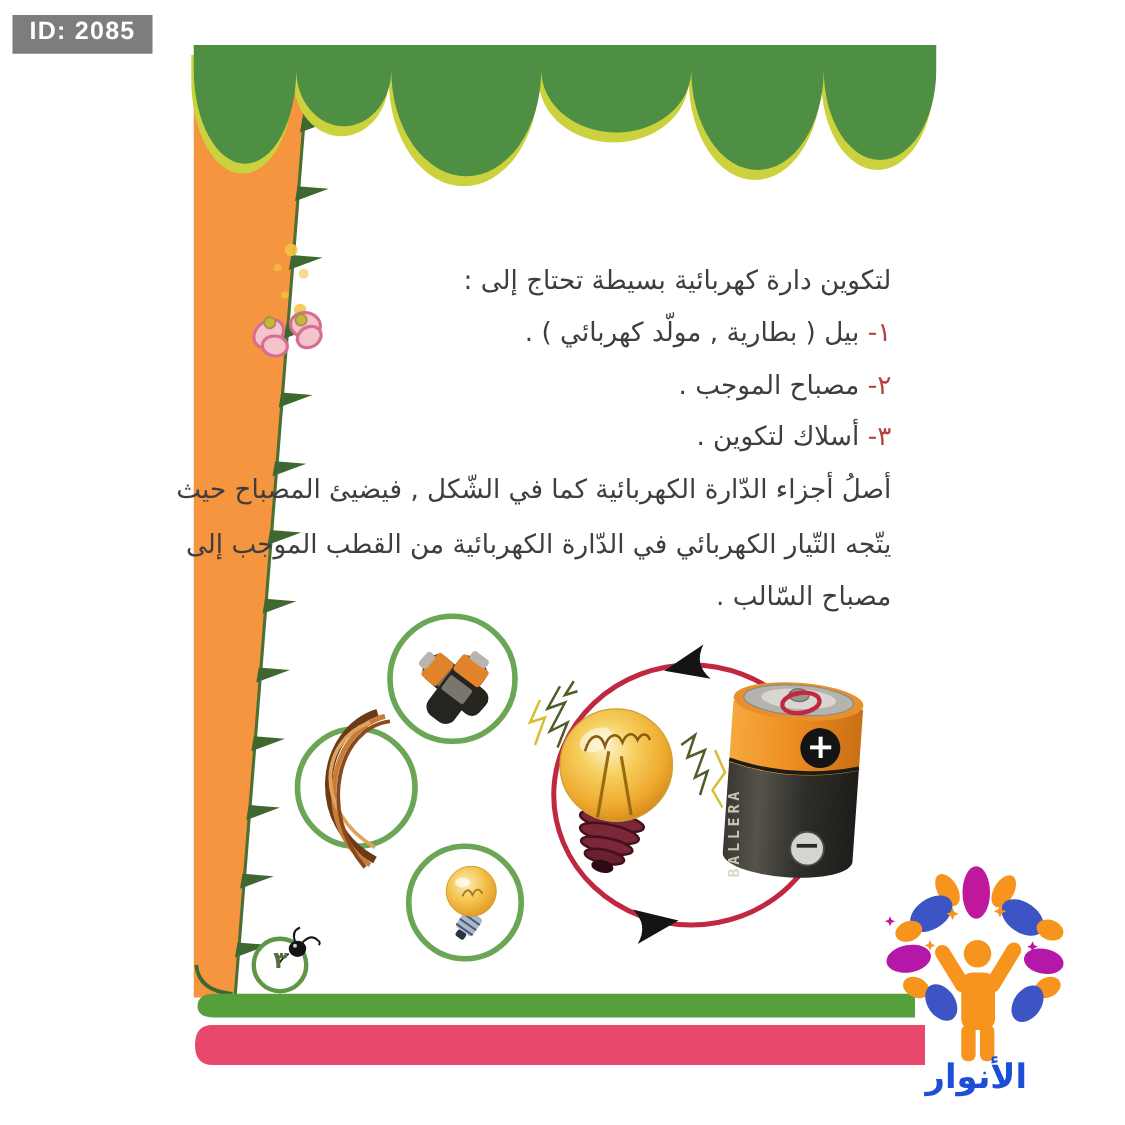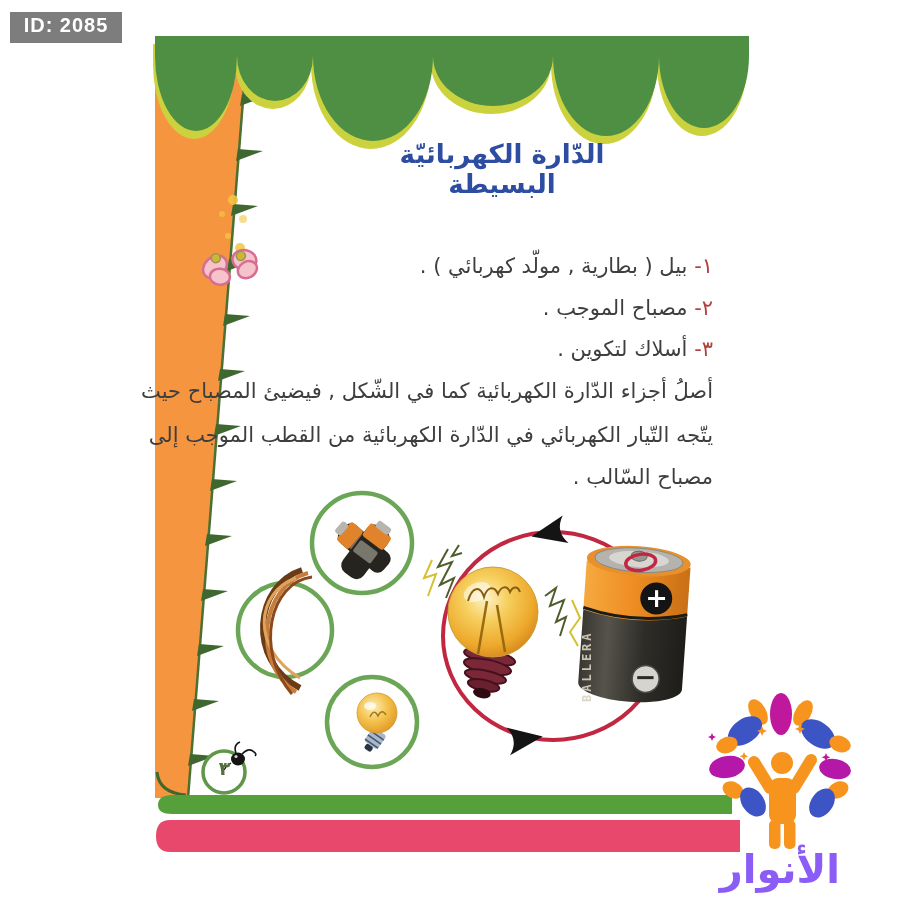--- a/index.html
+++ b/index.html
@@ -239,7 +239,6 @@
   <span>ID: 2085</span>
 </div>
 
-<div class="title">الدّارة الكهربائيّة البسيطة</div>
 
 <div class="tline" style="top:254px">
   <span class="num">١-</span>

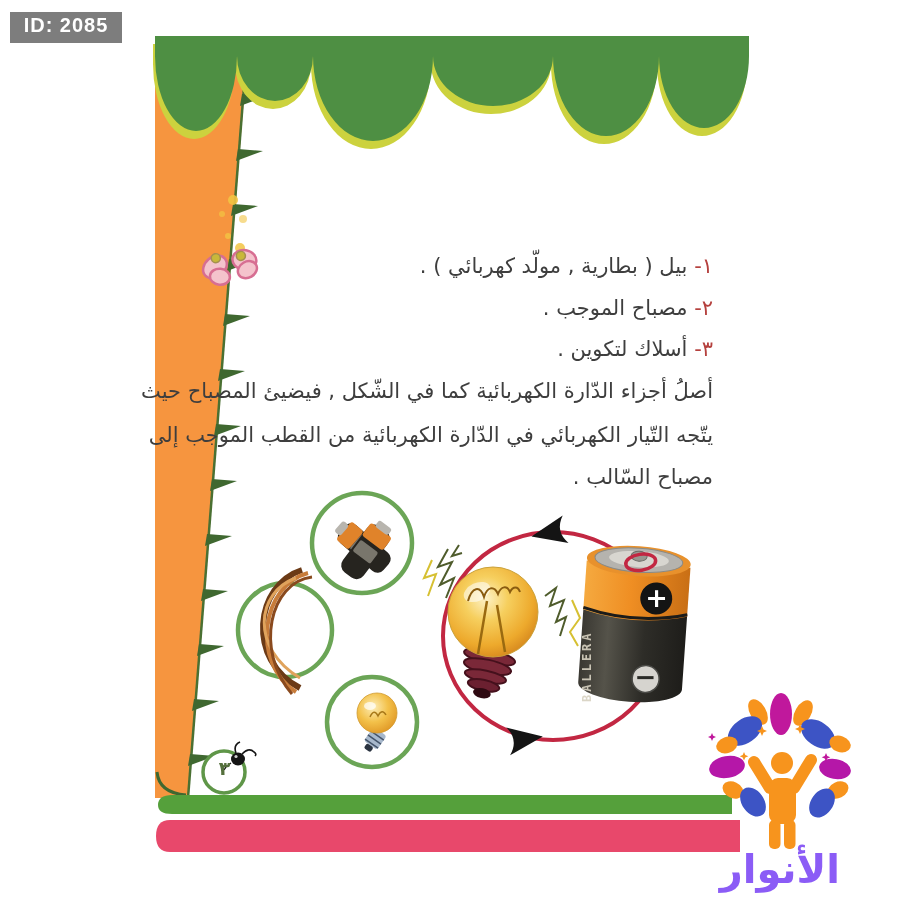--- a/index.html
+++ b/index.html
@@ -240,6 +240,9 @@
 </div>
 
 
+<div class="tline" style="top:212px">
+  <span>لتكوين دارة كهربائية بسيطة تحتاج إلى :</span>
+</div>
 <div class="tline" style="top:254px">
   <span class="num">١-</span>
   <span>بيل ( بطارية , مولّد كهربائي ) .</span>

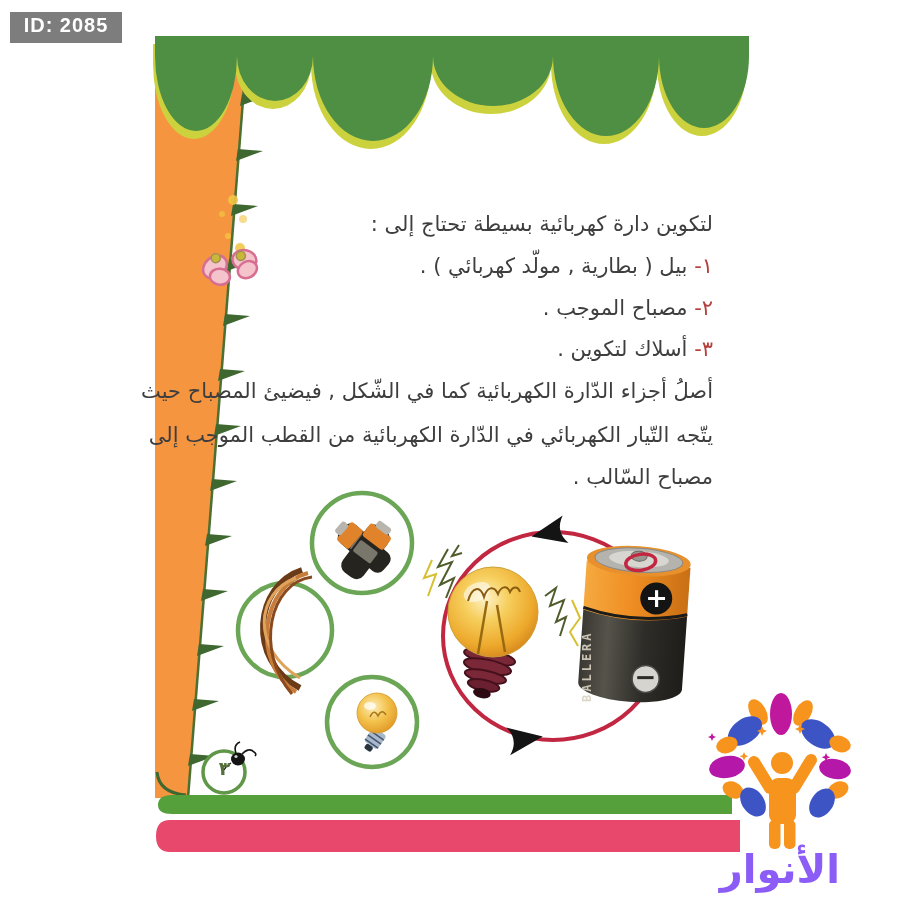--- a/index.html
+++ b/index.html
@@ -23,8 +23,8 @@
          writing-mode:vertical-rl;transform:rotate(180deg);text-orientation:mixed;
          font-size:12px;font-weight:bold;letter-spacing:3px;color:#d8d2c2;opacity:.9;
          font-family:"DejaVu Sans Mono",monospace;}
-  .wordmark{position:absolute;left:722px;top:846px;width:118px;direction:rtl;
-            font-size:40px;font-weight:bold;color:#8b5cf6;}
+  .wordmark{position:absolute;left:722px;top:846px;width:118px;text-align:center;direction:rtl;
+            font-size:27px;font-weight:bold;color:#1d4ed8;}
 </style>
 </head>
 <body>

